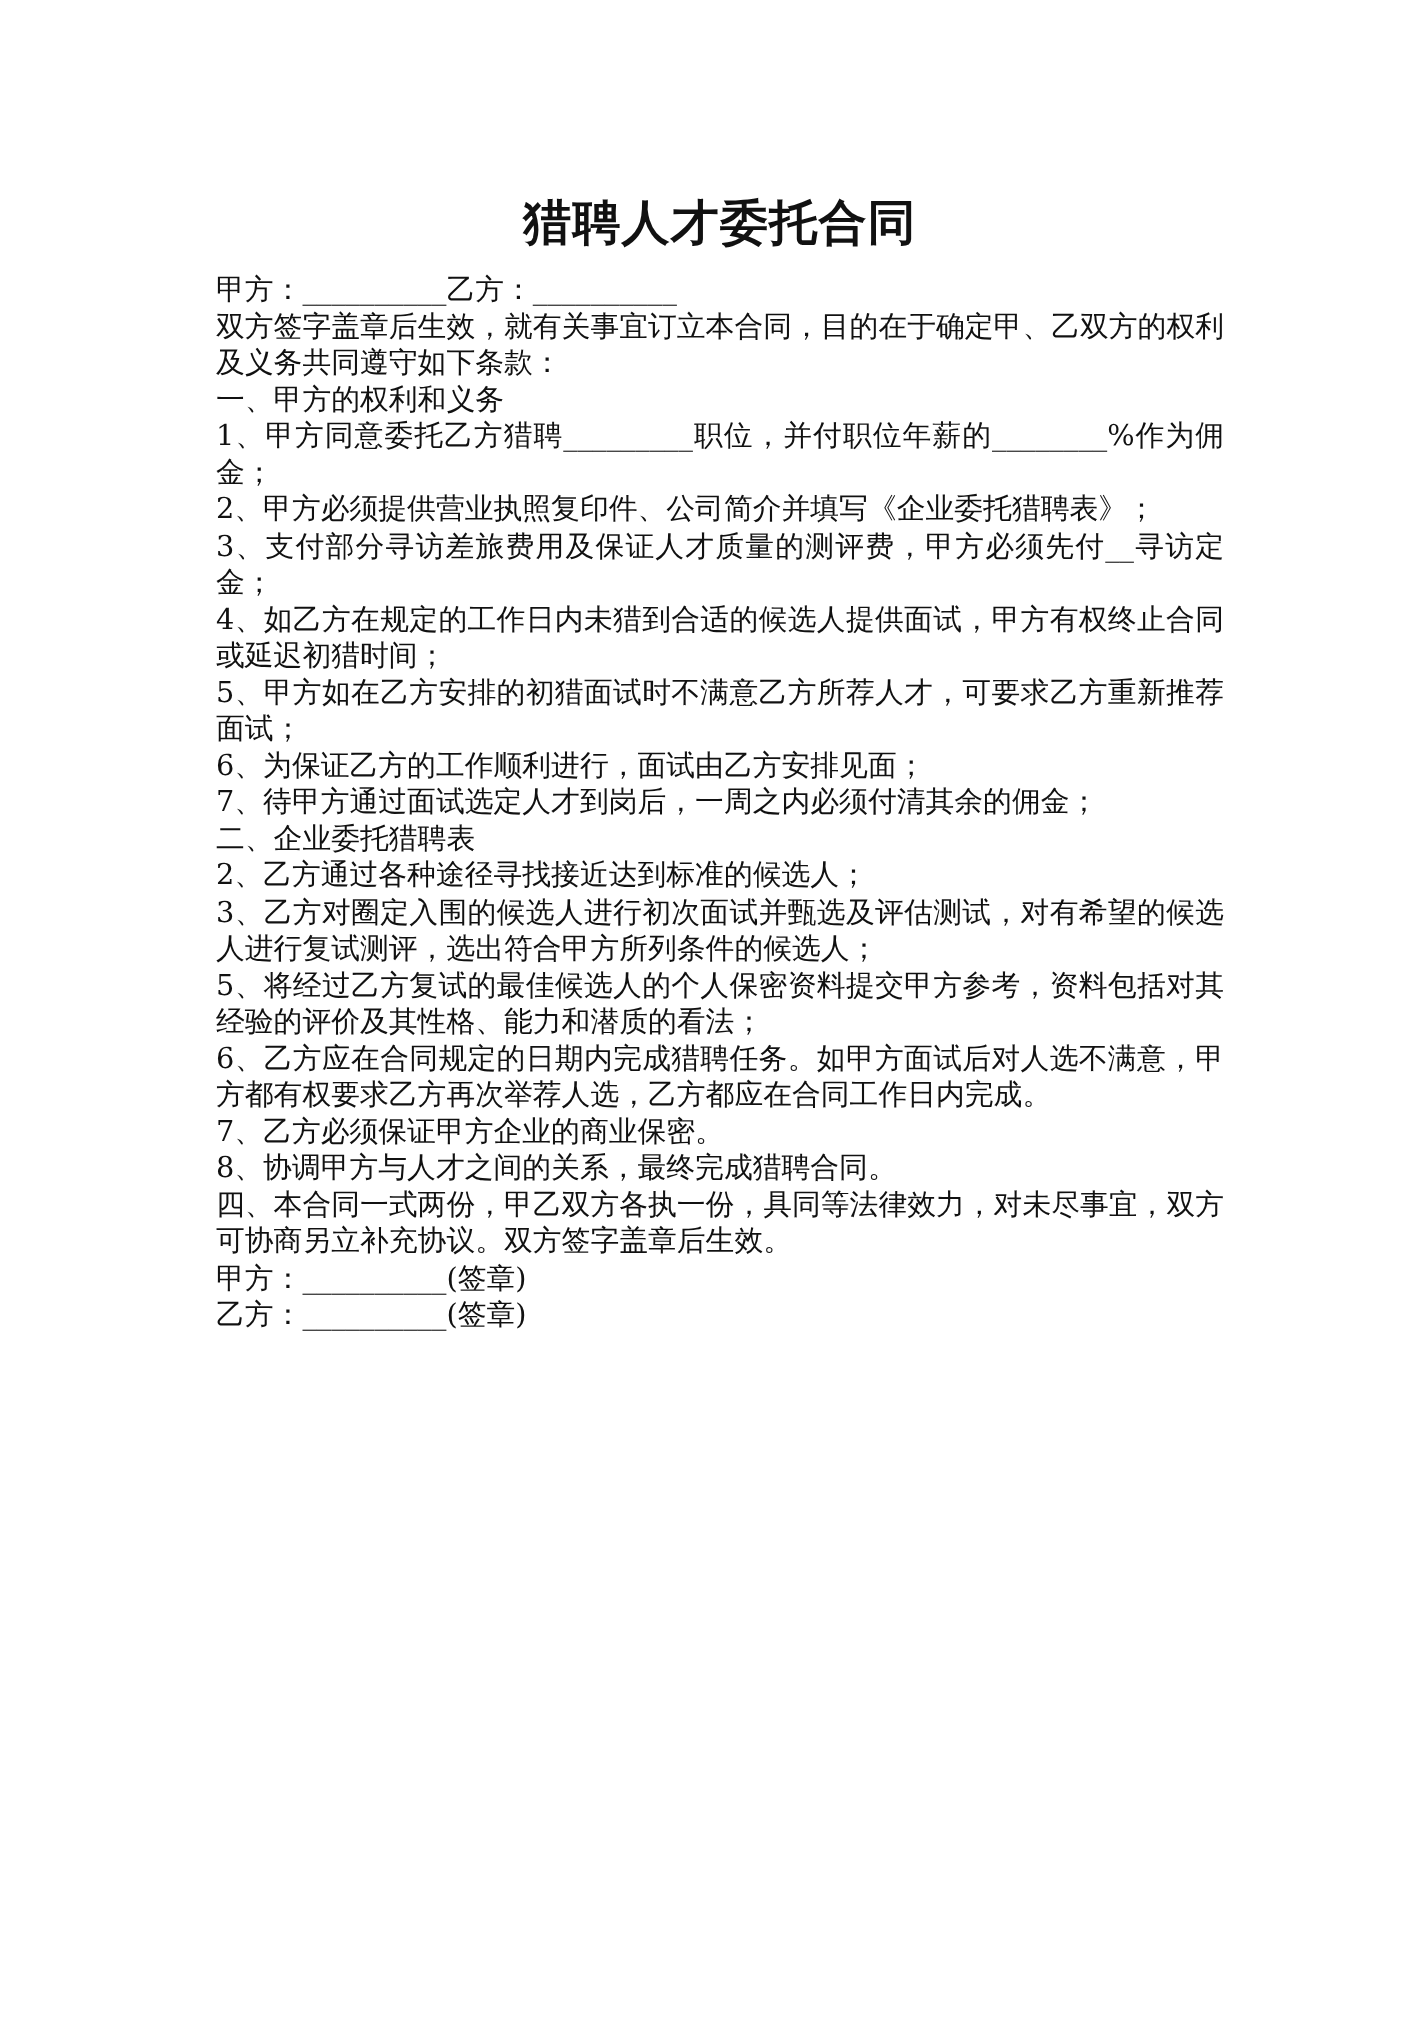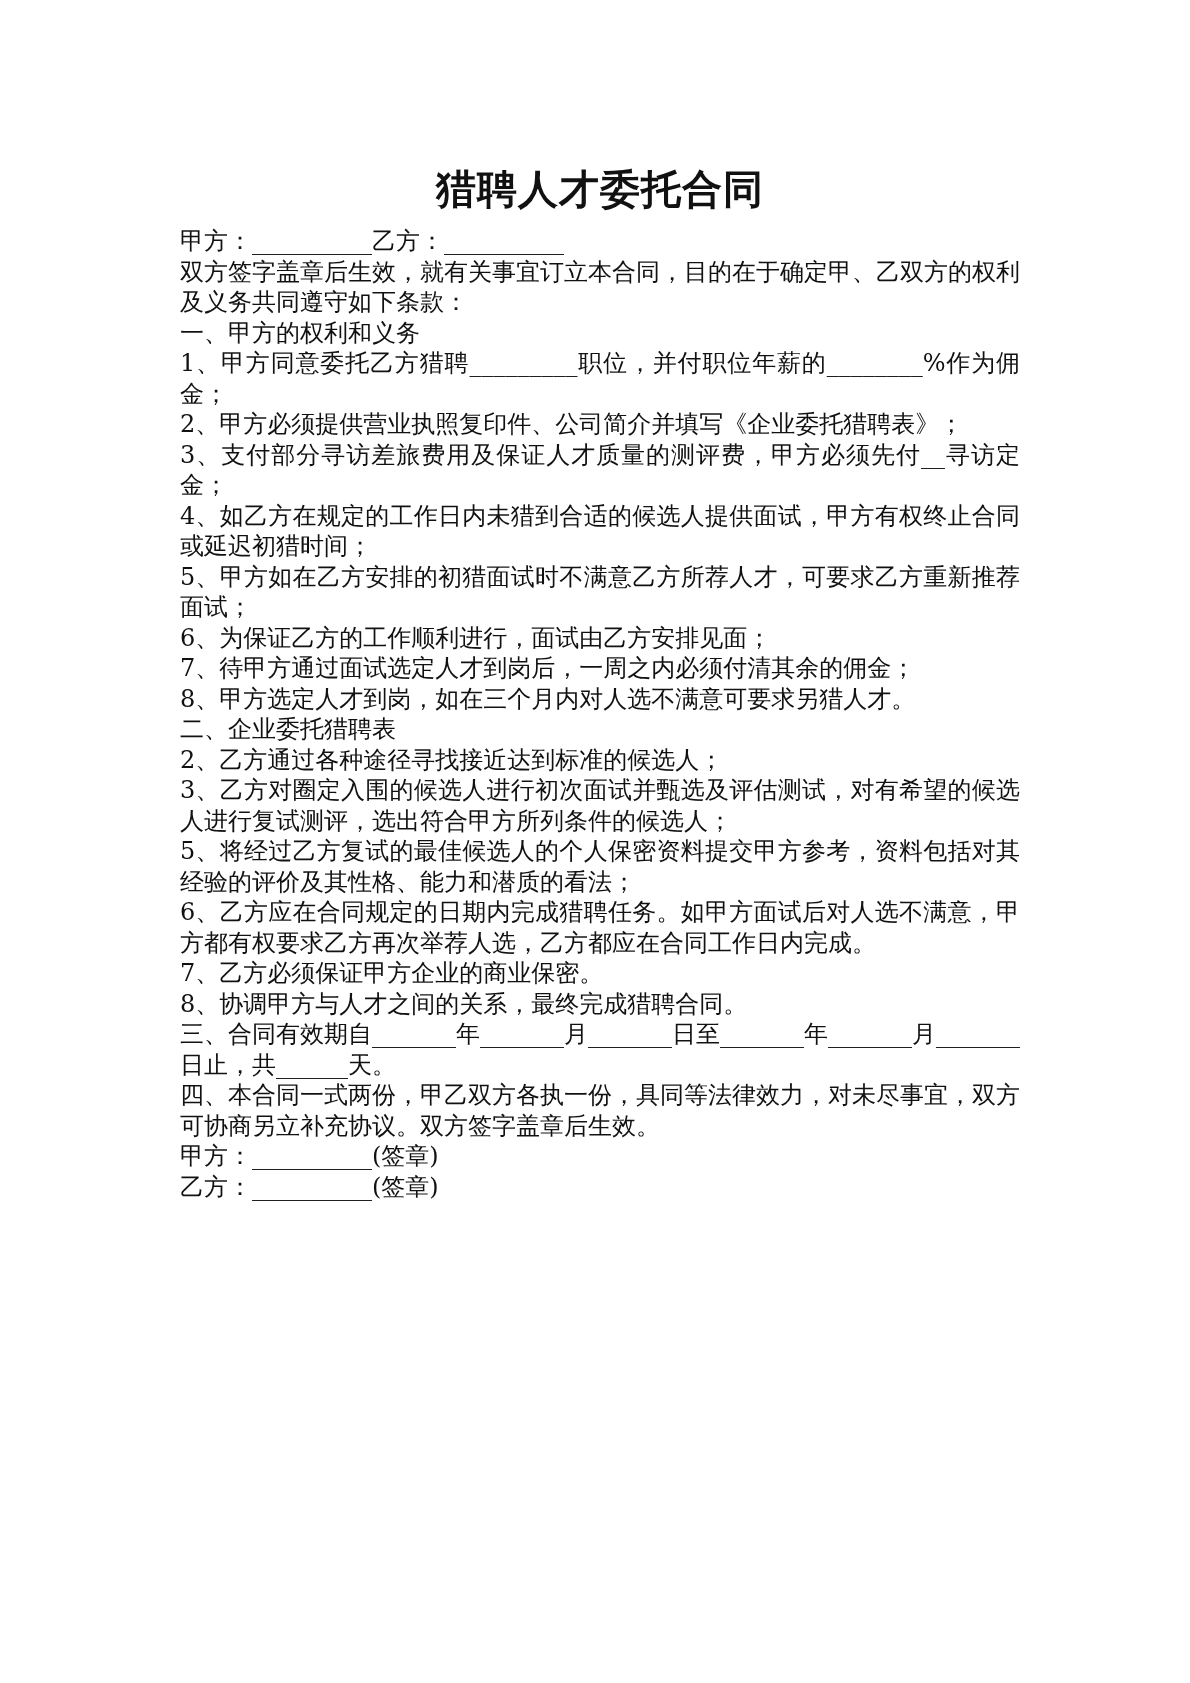--- a/index.html
+++ b/index.html
@@ -5,7 +5,7 @@
   html, body { margin: 0; padding: 0; background: #ffffff; }
   body { width: 1190px; height: 1683px; position: relative; overflow: hidden; }
   .page { position: absolute; left: 180px; top: 160px; width: 840px; color: #111; }
-  .title { text-align: center; font-family: Liberation Serif, serif; font-weight: bold; font-size: 40px; letter-spacing: 1px; margin: 0 0 6px 0; height: 60px; line-height: 60px; }
+  .title { text-align: center; font-family: Liberation Mono, monospace; font-weight: bold; font-size: 40px; letter-spacing: 1px; margin: 0 0 6px 0; height: 60px; line-height: 60px; }
   .line { font-family: "DejaVu Serif", "Liberation Serif", serif; font-size: 24px; line-height: 30.5px; margin: 0; white-space: pre-wrap; text-align: justify; }
 </style>
 </head>

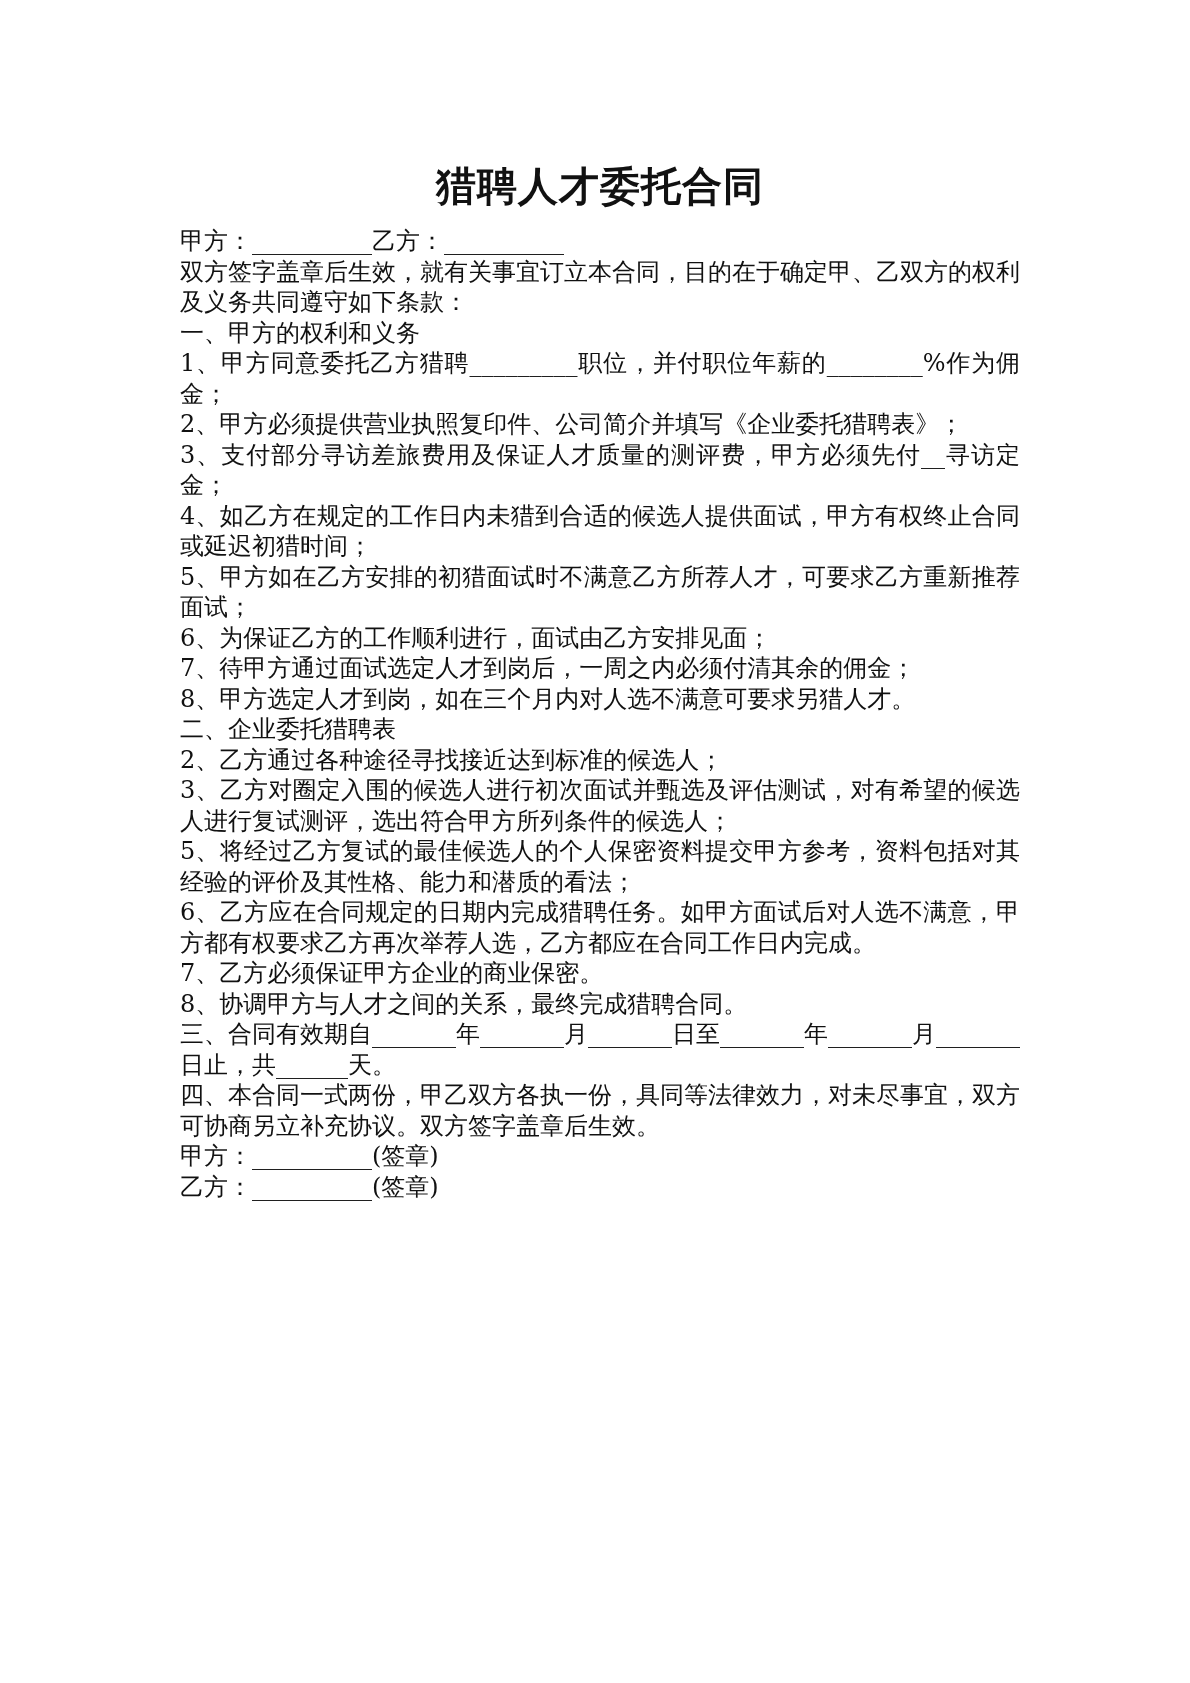--- a/index.html
+++ b/index.html
@@ -23,7 +23,6 @@
   <p class="line">5、甲方如在乙方安排的初猎面试时不满意乙方所荐人才，可要求乙方重新推荐面试；</p>
   <p class="line">6、为保证乙方的工作顺利进行，面试由乙方安排见面；</p>
   <p class="line">7、待甲方通过面试选定人才到岗后，一周之内必须付清其余的佣金；</p>
-  <p class="line">8、甲方选定人才到岗，如在三个月内对人选不满意可要求另猎人才。</p>
   <p class="line">二、企业委托猎聘表</p>
   <p class="line">2、乙方通过各种途径寻找接近达到标准的候选人；</p>
   <p class="line">3、乙方对圈定入围的候选人进行初次面试并甄选及评估测试，对有希望的候选人进行复试测评，选出符合甲方所列条件的候选人；</p>

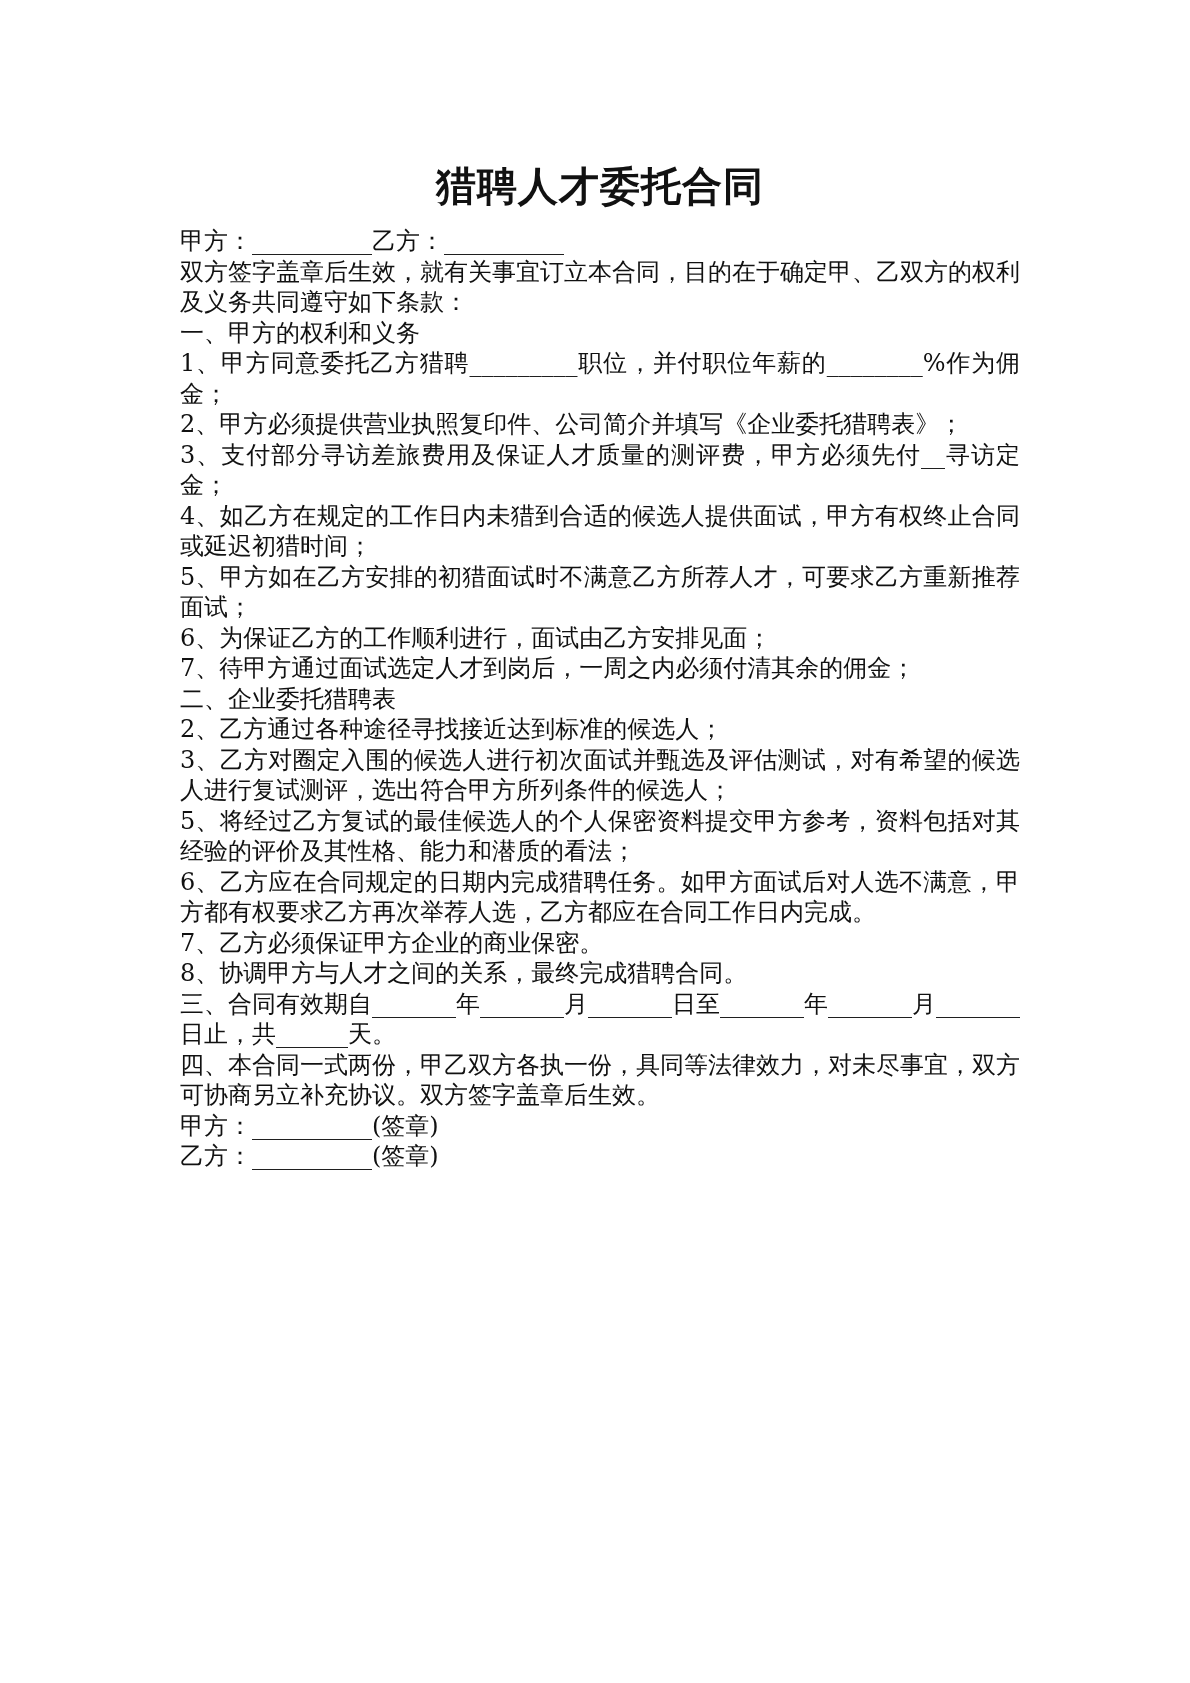--- a/index.html
+++ b/index.html
@@ -30,7 +30,6 @@
   <p class="line">6、乙方应在合同规定的日期内完成猎聘任务。如甲方面试后对人选不满意，甲方都有权要求乙方再次举荐人选，乙方都应在合同工作日内完成。</p>
   <p class="line">7、乙方必须保证甲方企业的商业保密。</p>
   <p class="line">8、协调甲方与人才之间的关系，最终完成猎聘合同。</p>
-  <p class="line">三、合同有效期自_______年_______月_______日至_______年_______月_______日止，共______天。</p>
   <p class="line">四、本合同一式两份，甲乙双方各执一份，具同等法律效力，对未尽事宜，双方可协商另立补充协议。双方签字盖章后生效。</p>
   <p class="line">甲方：__________(签章)</p>
   <p class="line">乙方：__________(签章)</p>

